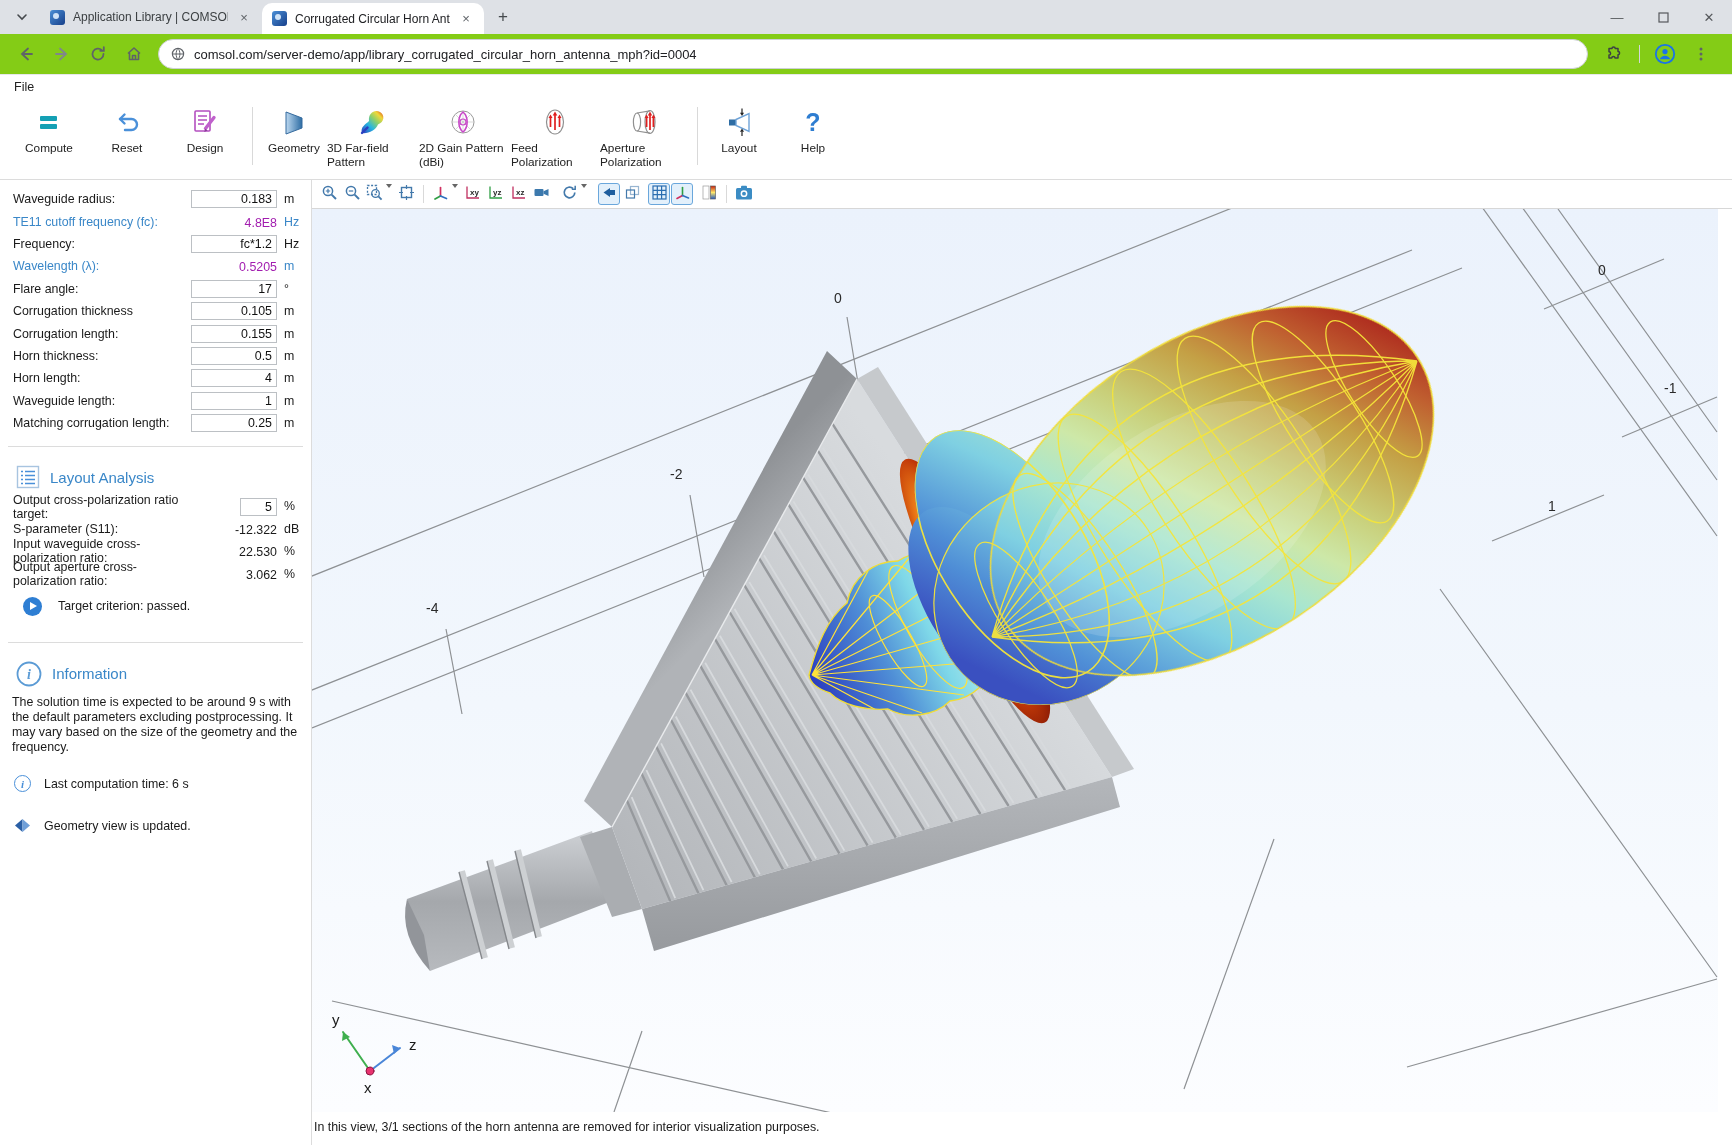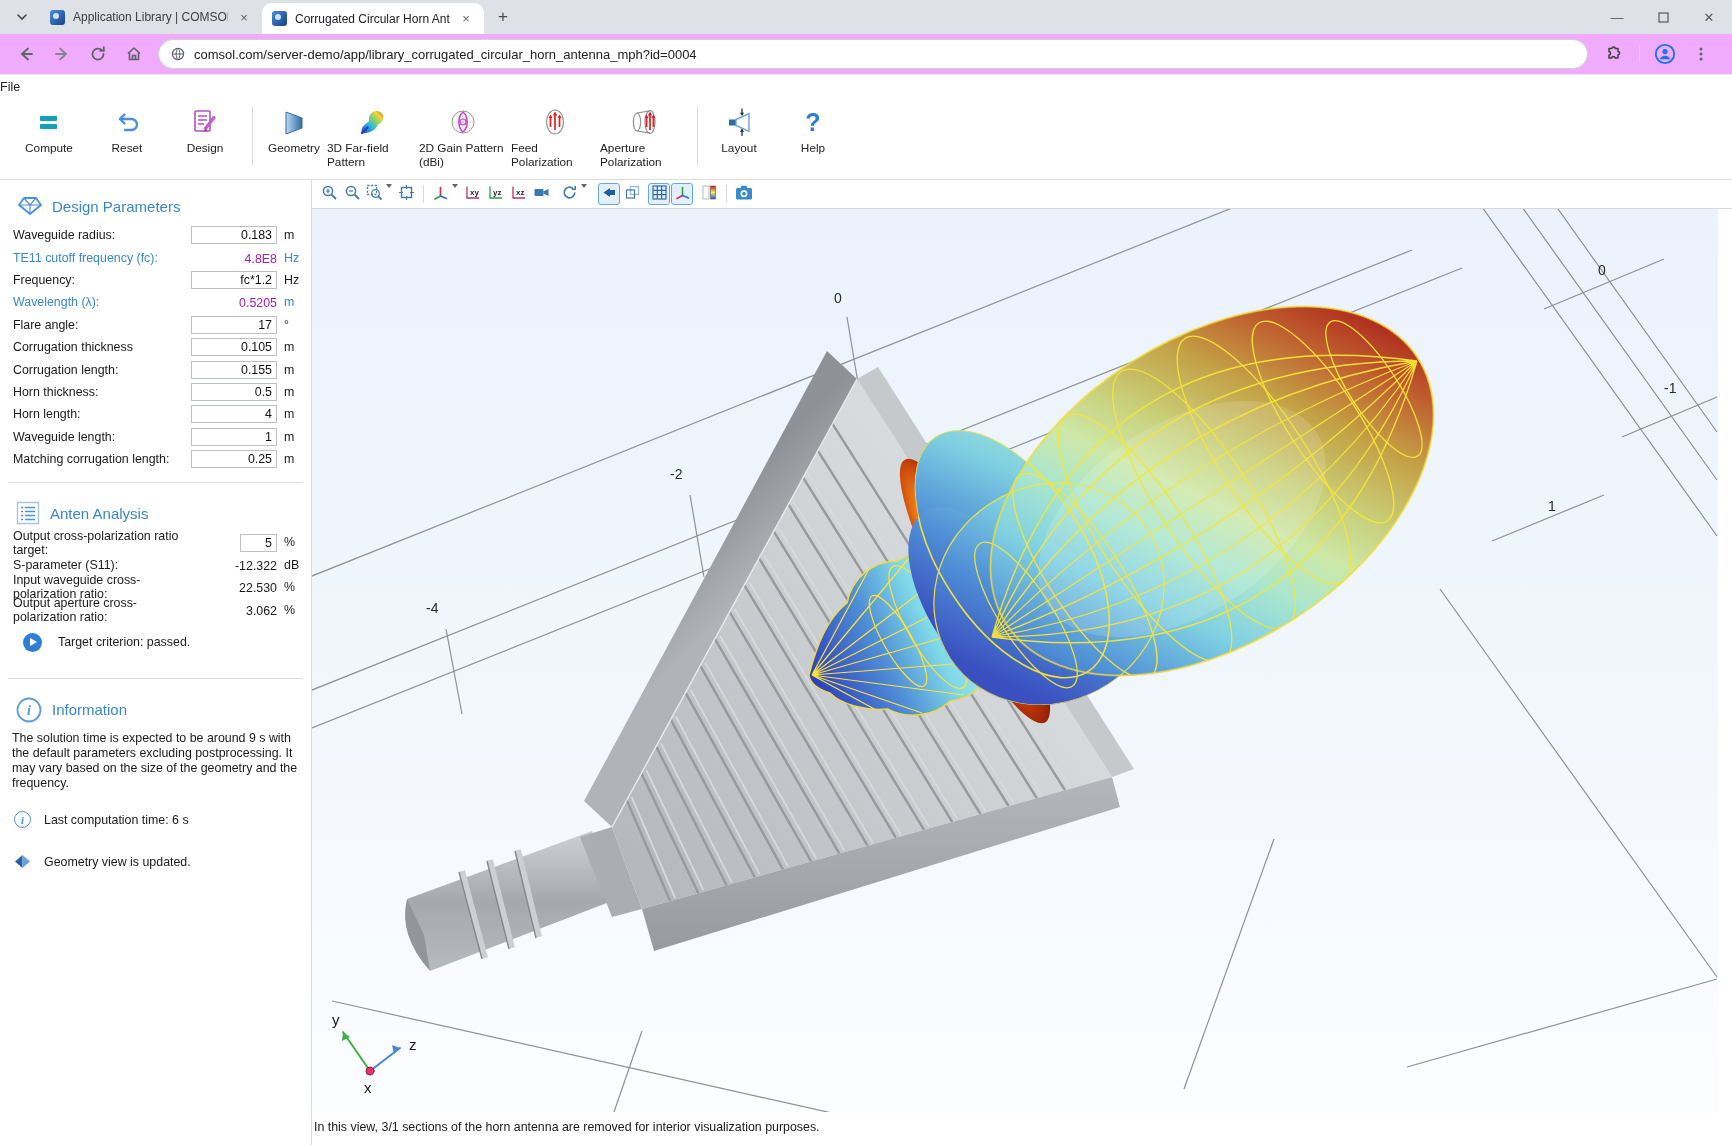--- a/index.html
+++ b/index.html
@@ -18,7 +18,7 @@
   .wincontrols { position:absolute; right:0; top:0; height:34px; display:flex; }
   .winbtn { width:46px; height:100%; display:flex; align-items:center; justify-content:center; color:#55585c; font-size:13px; }
 
-  .navbar { height:41px; background:#f0abfc; display:flex; align-items:center; padding:0 8px; border-bottom:1px solid #e6e8ea; }
+  .navbar { height:41px; background:#84cc16; display:flex; align-items:center; padding:0 8px; border-bottom:1px solid #e6e8ea; }
   .navicon { width:30px; height:30px; display:flex; align-items:center; justify-content:center; margin:0 3px; }
   .urlbar { flex:1; height:30px; margin:0 8px 0 6px; border:1px solid #cdd1d5; border-radius:16px; display:flex; align-items:center; padding:0 12px; gap:9px; background:#fff; max-width:1430px; }
   .urlbar .url { font-size:13px; color:#202124; }

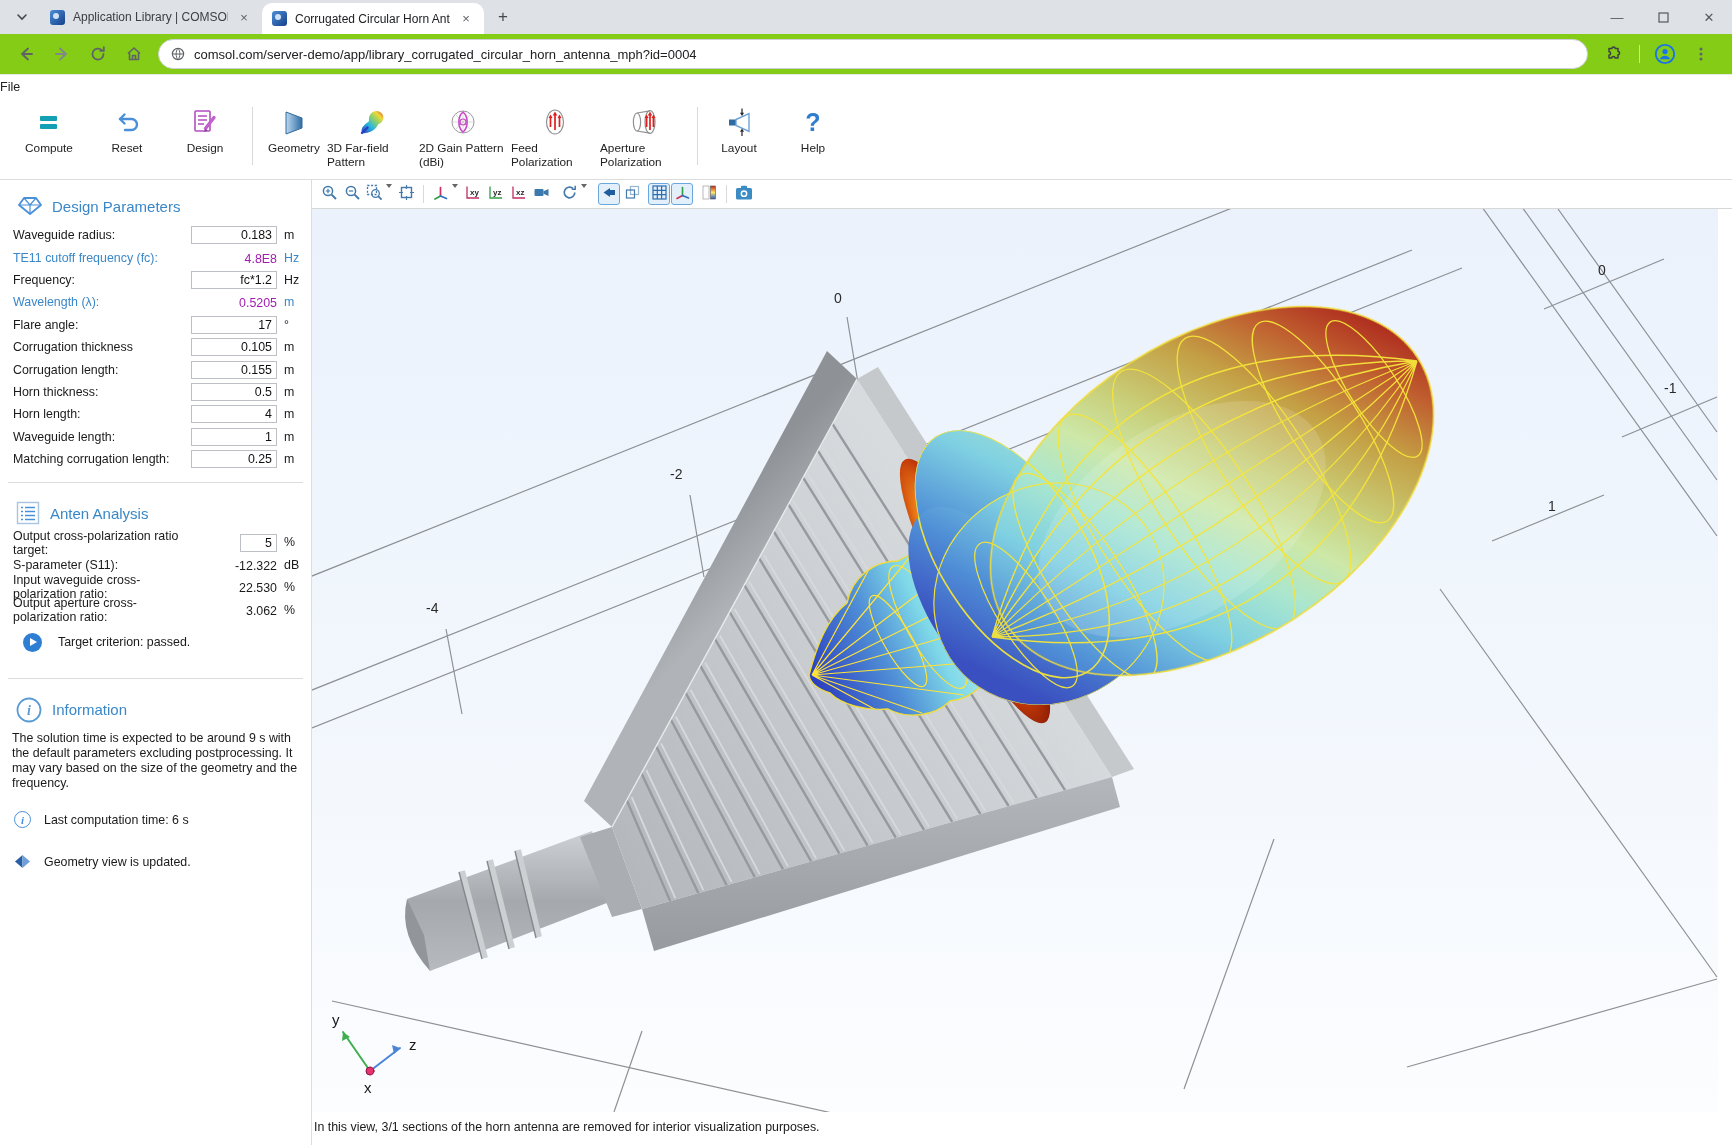--- a/index.html
+++ b/index.html
@@ -26,7 +26,7 @@
   .vsep { width:1px; height:18px; background:#d4d6d9; margin:0 7px; }
 
   
-  .menubar { height:24px; display:flex; align-items:center; padding-left:0; font-size:12.5px; color:#222; }
+  .menubar { height:24px; display:flex; align-items:center; padding-left:14px; font-size:12.5px; color:#222; }
   .ribbon { height:81px; border-bottom:1px solid #dcdcdc; display:flex; align-items:flex-start; padding-left:10px; }
   .rbtn { display:flex; flex-direction:column; align-items:center; justify-content:flex-start; padding-top:6px; min-width:64px; height:76px; border-radius:3px; }
   .ric { height:34px; display:flex; align-items:center; justify-content:center; }

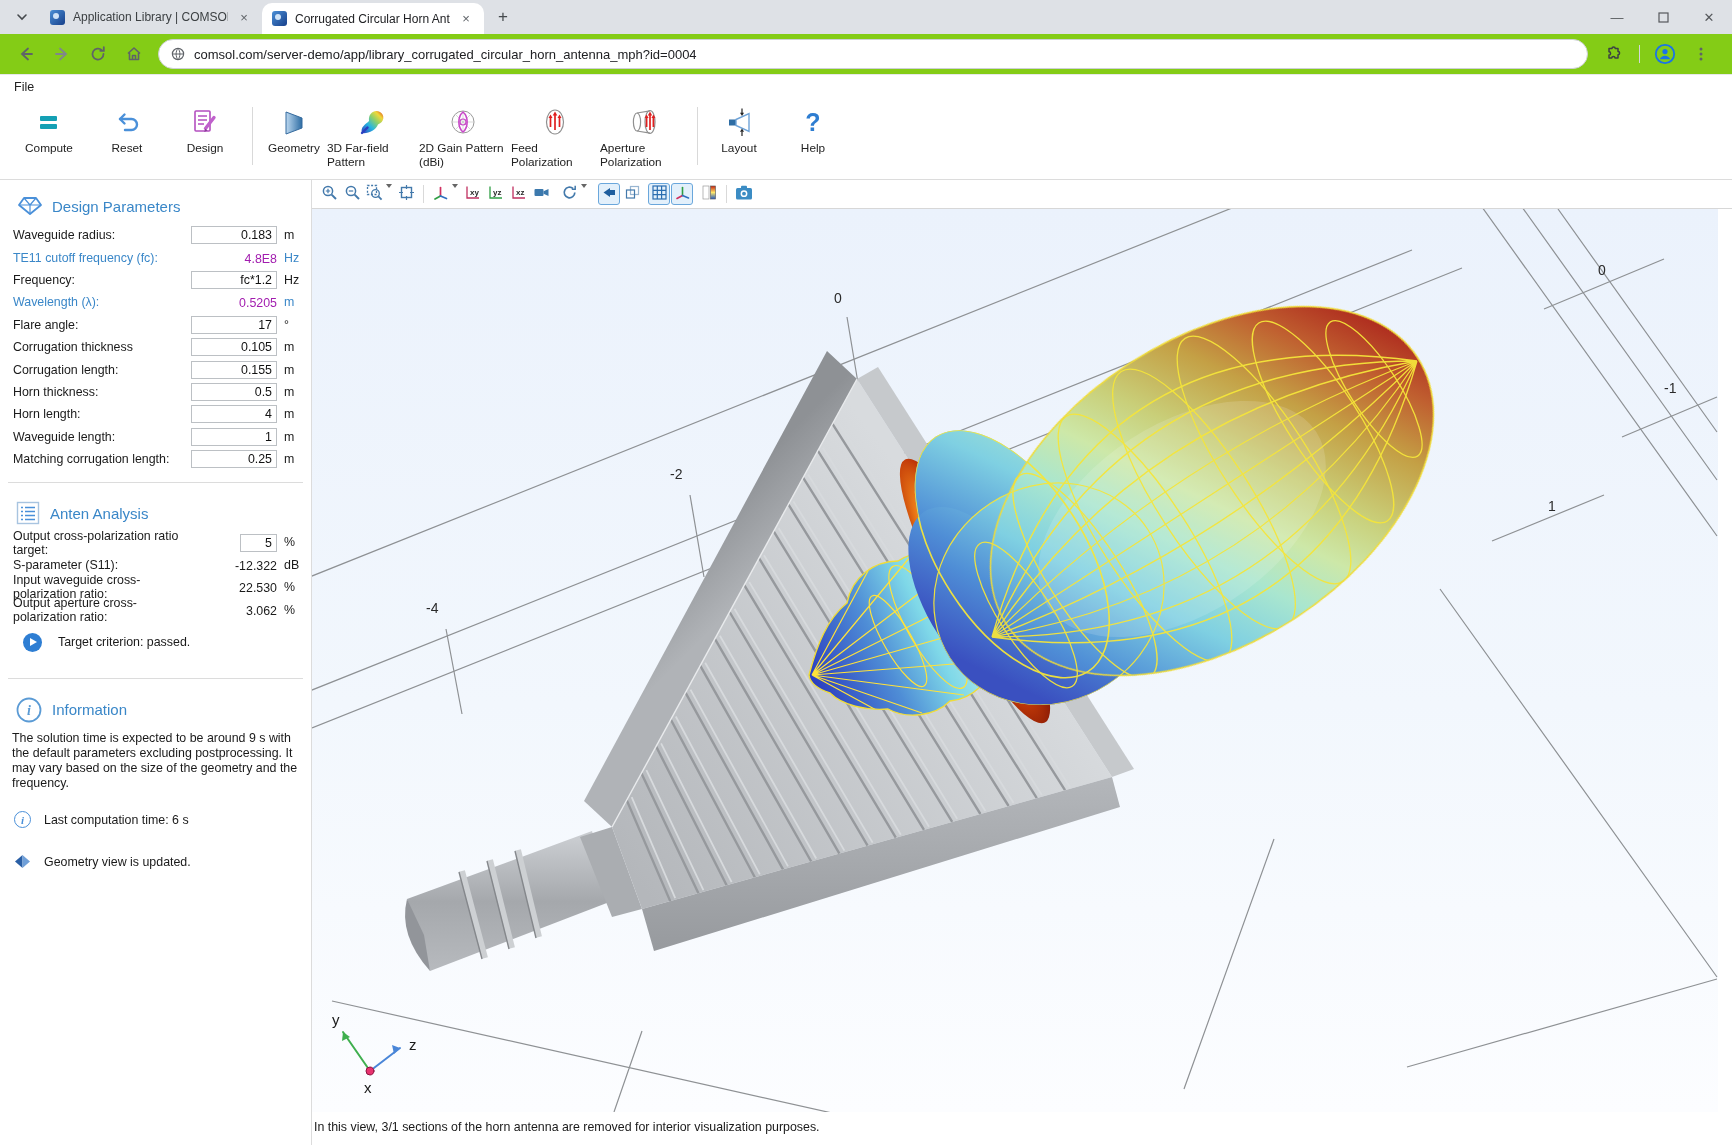--- a/index.html
+++ b/index.html
@@ -285,13 +285,6 @@
 
   <div class="panel">
 
-    <div class="sect-head">
-      <svg width="26" height="24" viewBox="0 0 26 24">
-          <path d="M8 4 L20 4 L25 11 L14 20 L3 11 Z" fill="none" stroke="#4a90d9" stroke-width="1.8" stroke-linejoin="round"></path>
-          <path d="M8 4 L14 11 L20 4 M3 11 h22 M14 11 V20" fill="none" stroke="#4a90d9" stroke-width="1.2"></path>
-        </svg>
-      <span class="sect-title">Design Parameters</span>
-    </div>
 
     <div class="prow">
         <span class="plabel">Waveguide radius:</span>

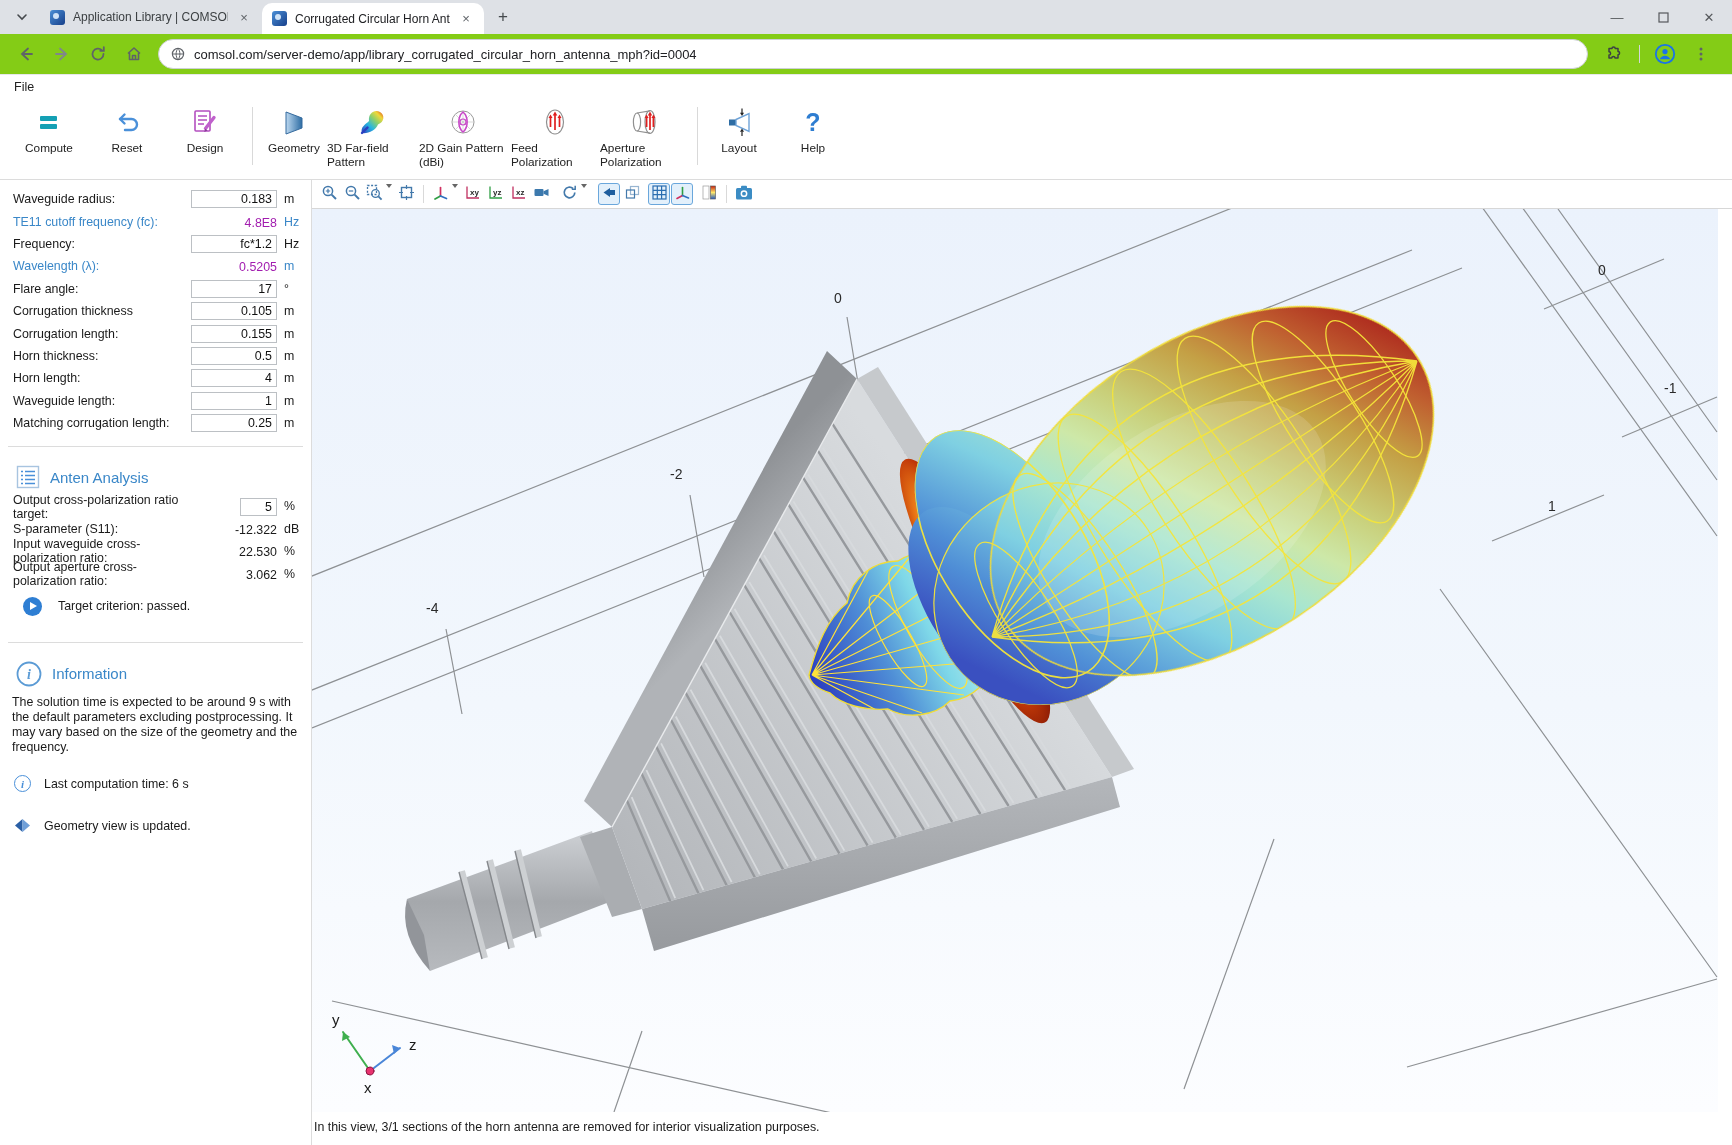--- a/index.html
+++ b/index.html
@@ -349,7 +349,7 @@
           <rect x="1.5" y="1.5" width="21" height="21" fill="none" stroke="#a8c4e0" stroke-width="1.4"></rect>
           <path d="M5 6.5h2M9 6.5h10M5 10.5h2M9 10.5h10M5 14.5h2M9 14.5h10M5 18.5h2M9 18.5h10" stroke="#4a90d9" stroke-width="1.5"></path>
         </svg>
-      <span class="sect-title">Anten Analysis</span>
+      <span class="sect-title">Layout Analysis</span>
     </div>
 
     <div class="prow">

